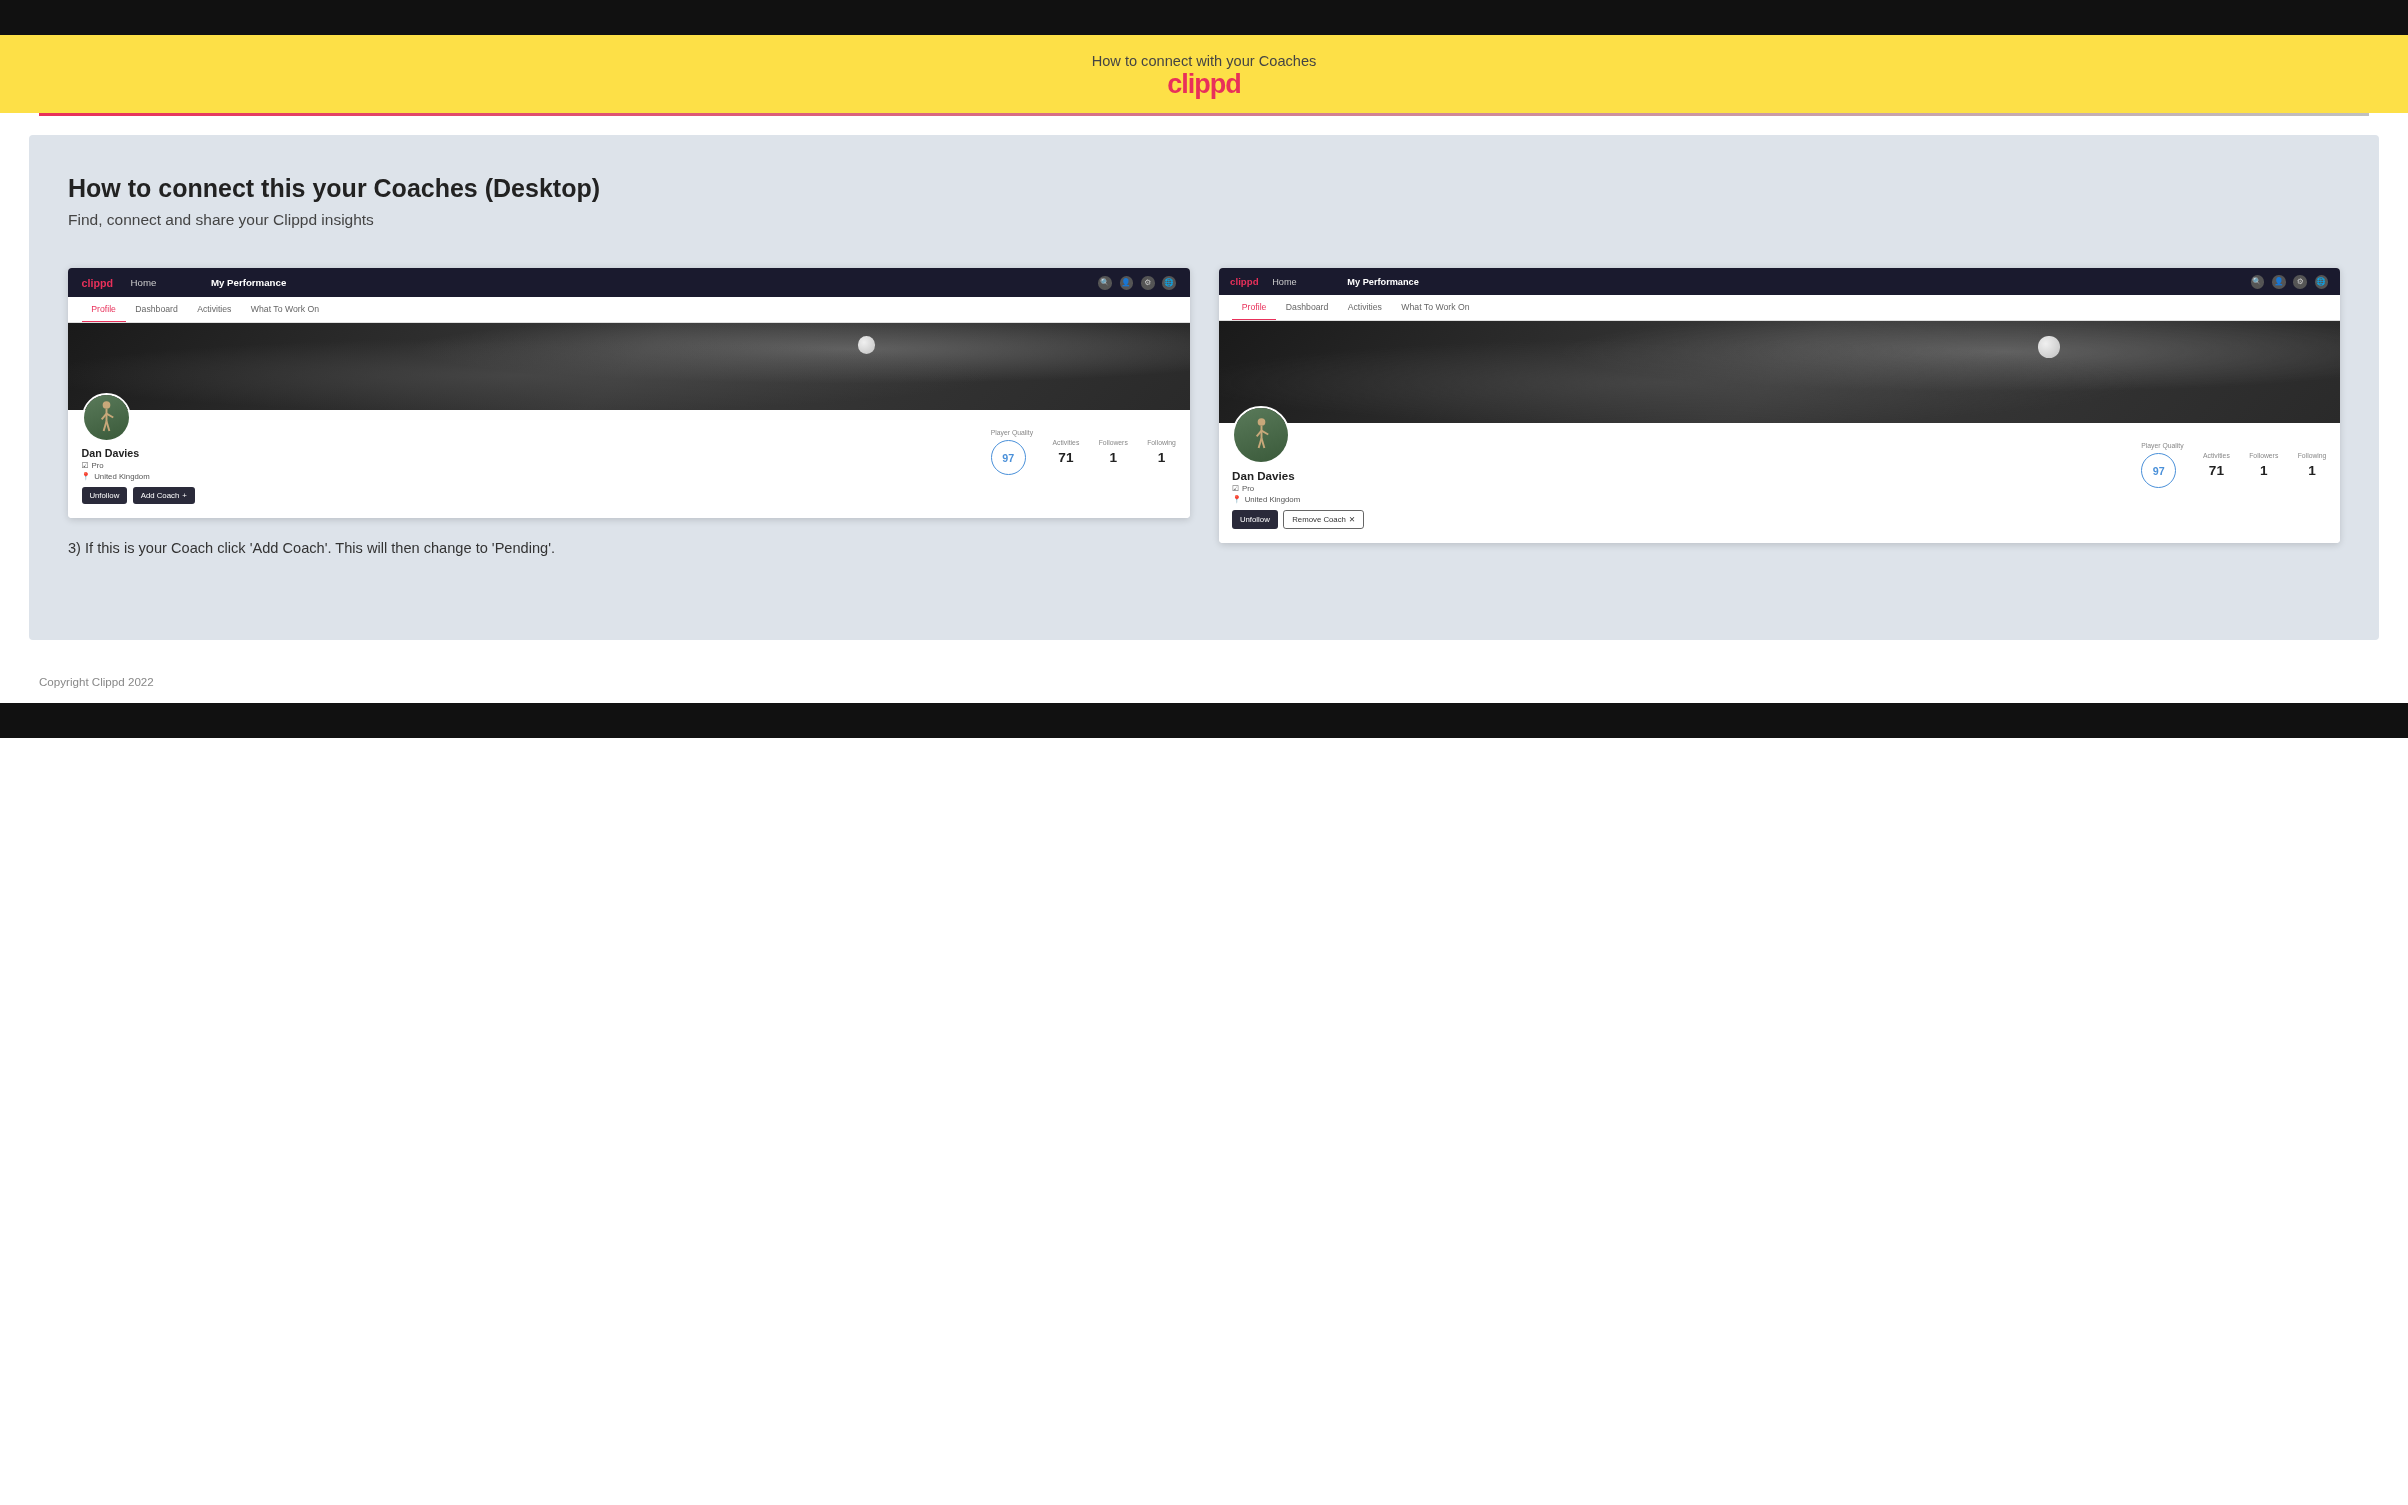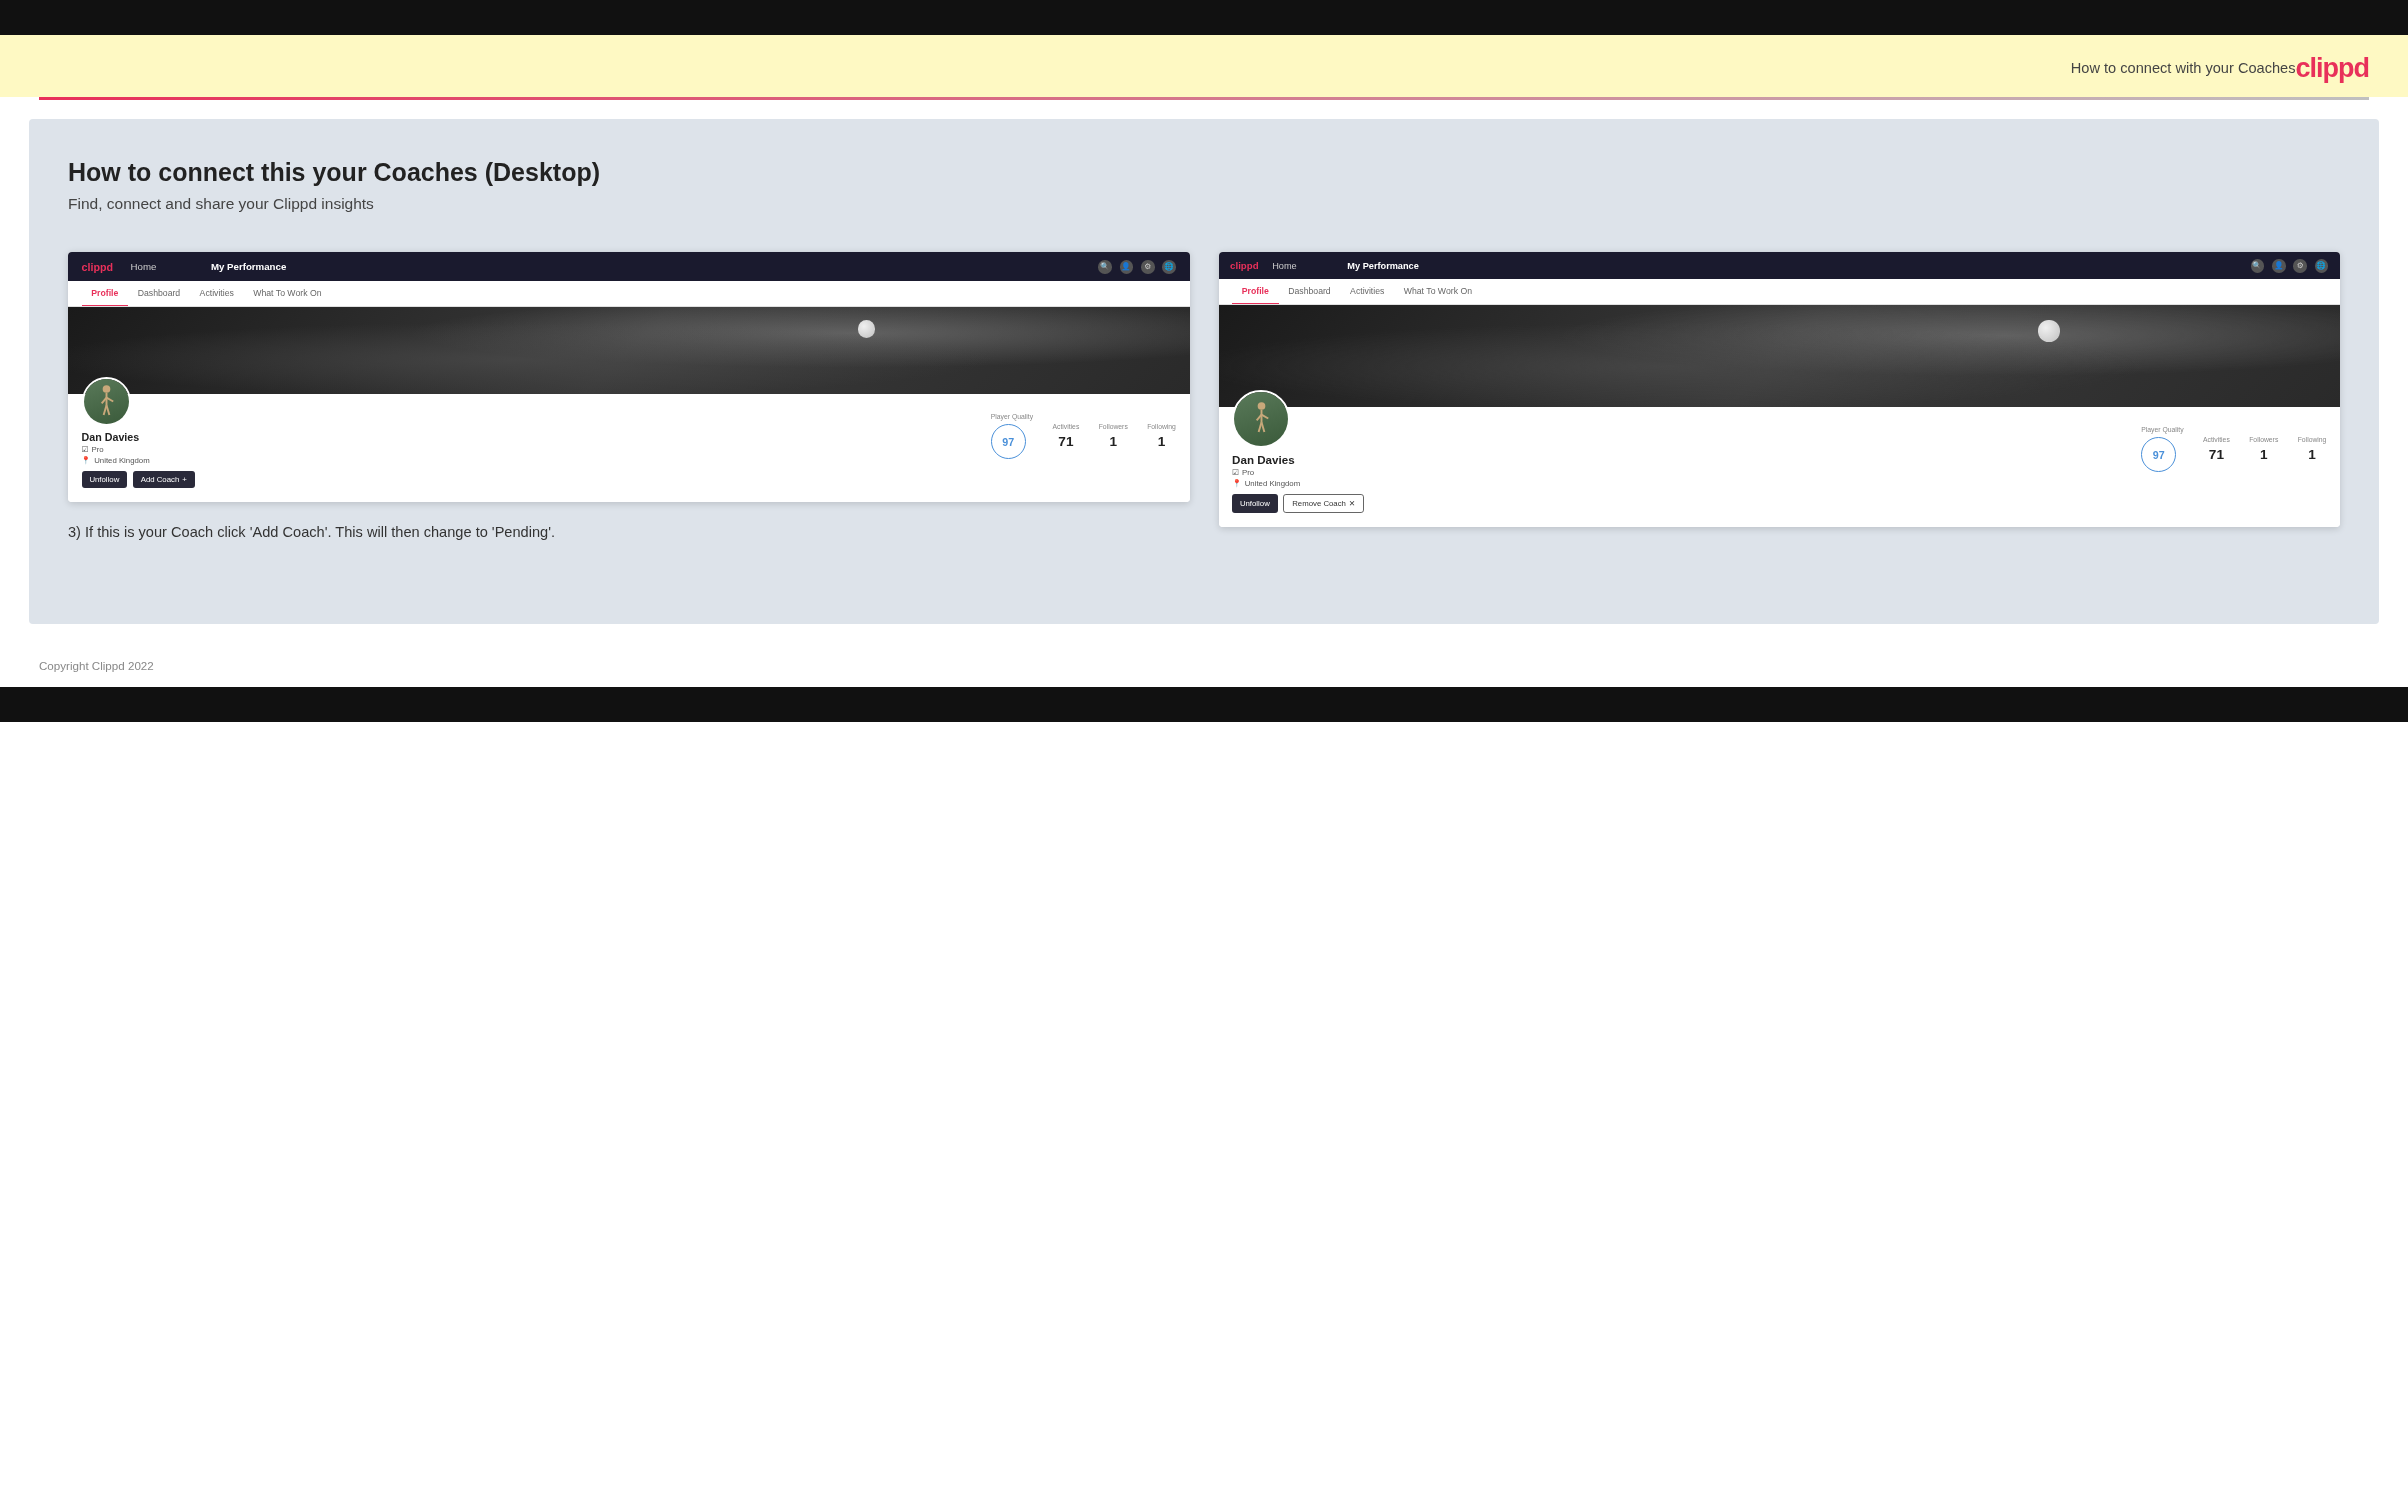--- a/index.html
+++ b/index.html
@@ -20,9 +20,10 @@
     .header {
       display: flex;
       align-items: center;
-      justify-content: flex-end;
+      justify-content: center;
       padding: 17.5px 39px 13.6px 39px;
-      background: #fef9c3;
+      background: #fde047;
+      flex-direction: column;
     }
     .header-title {
       font-size: 14.6px;

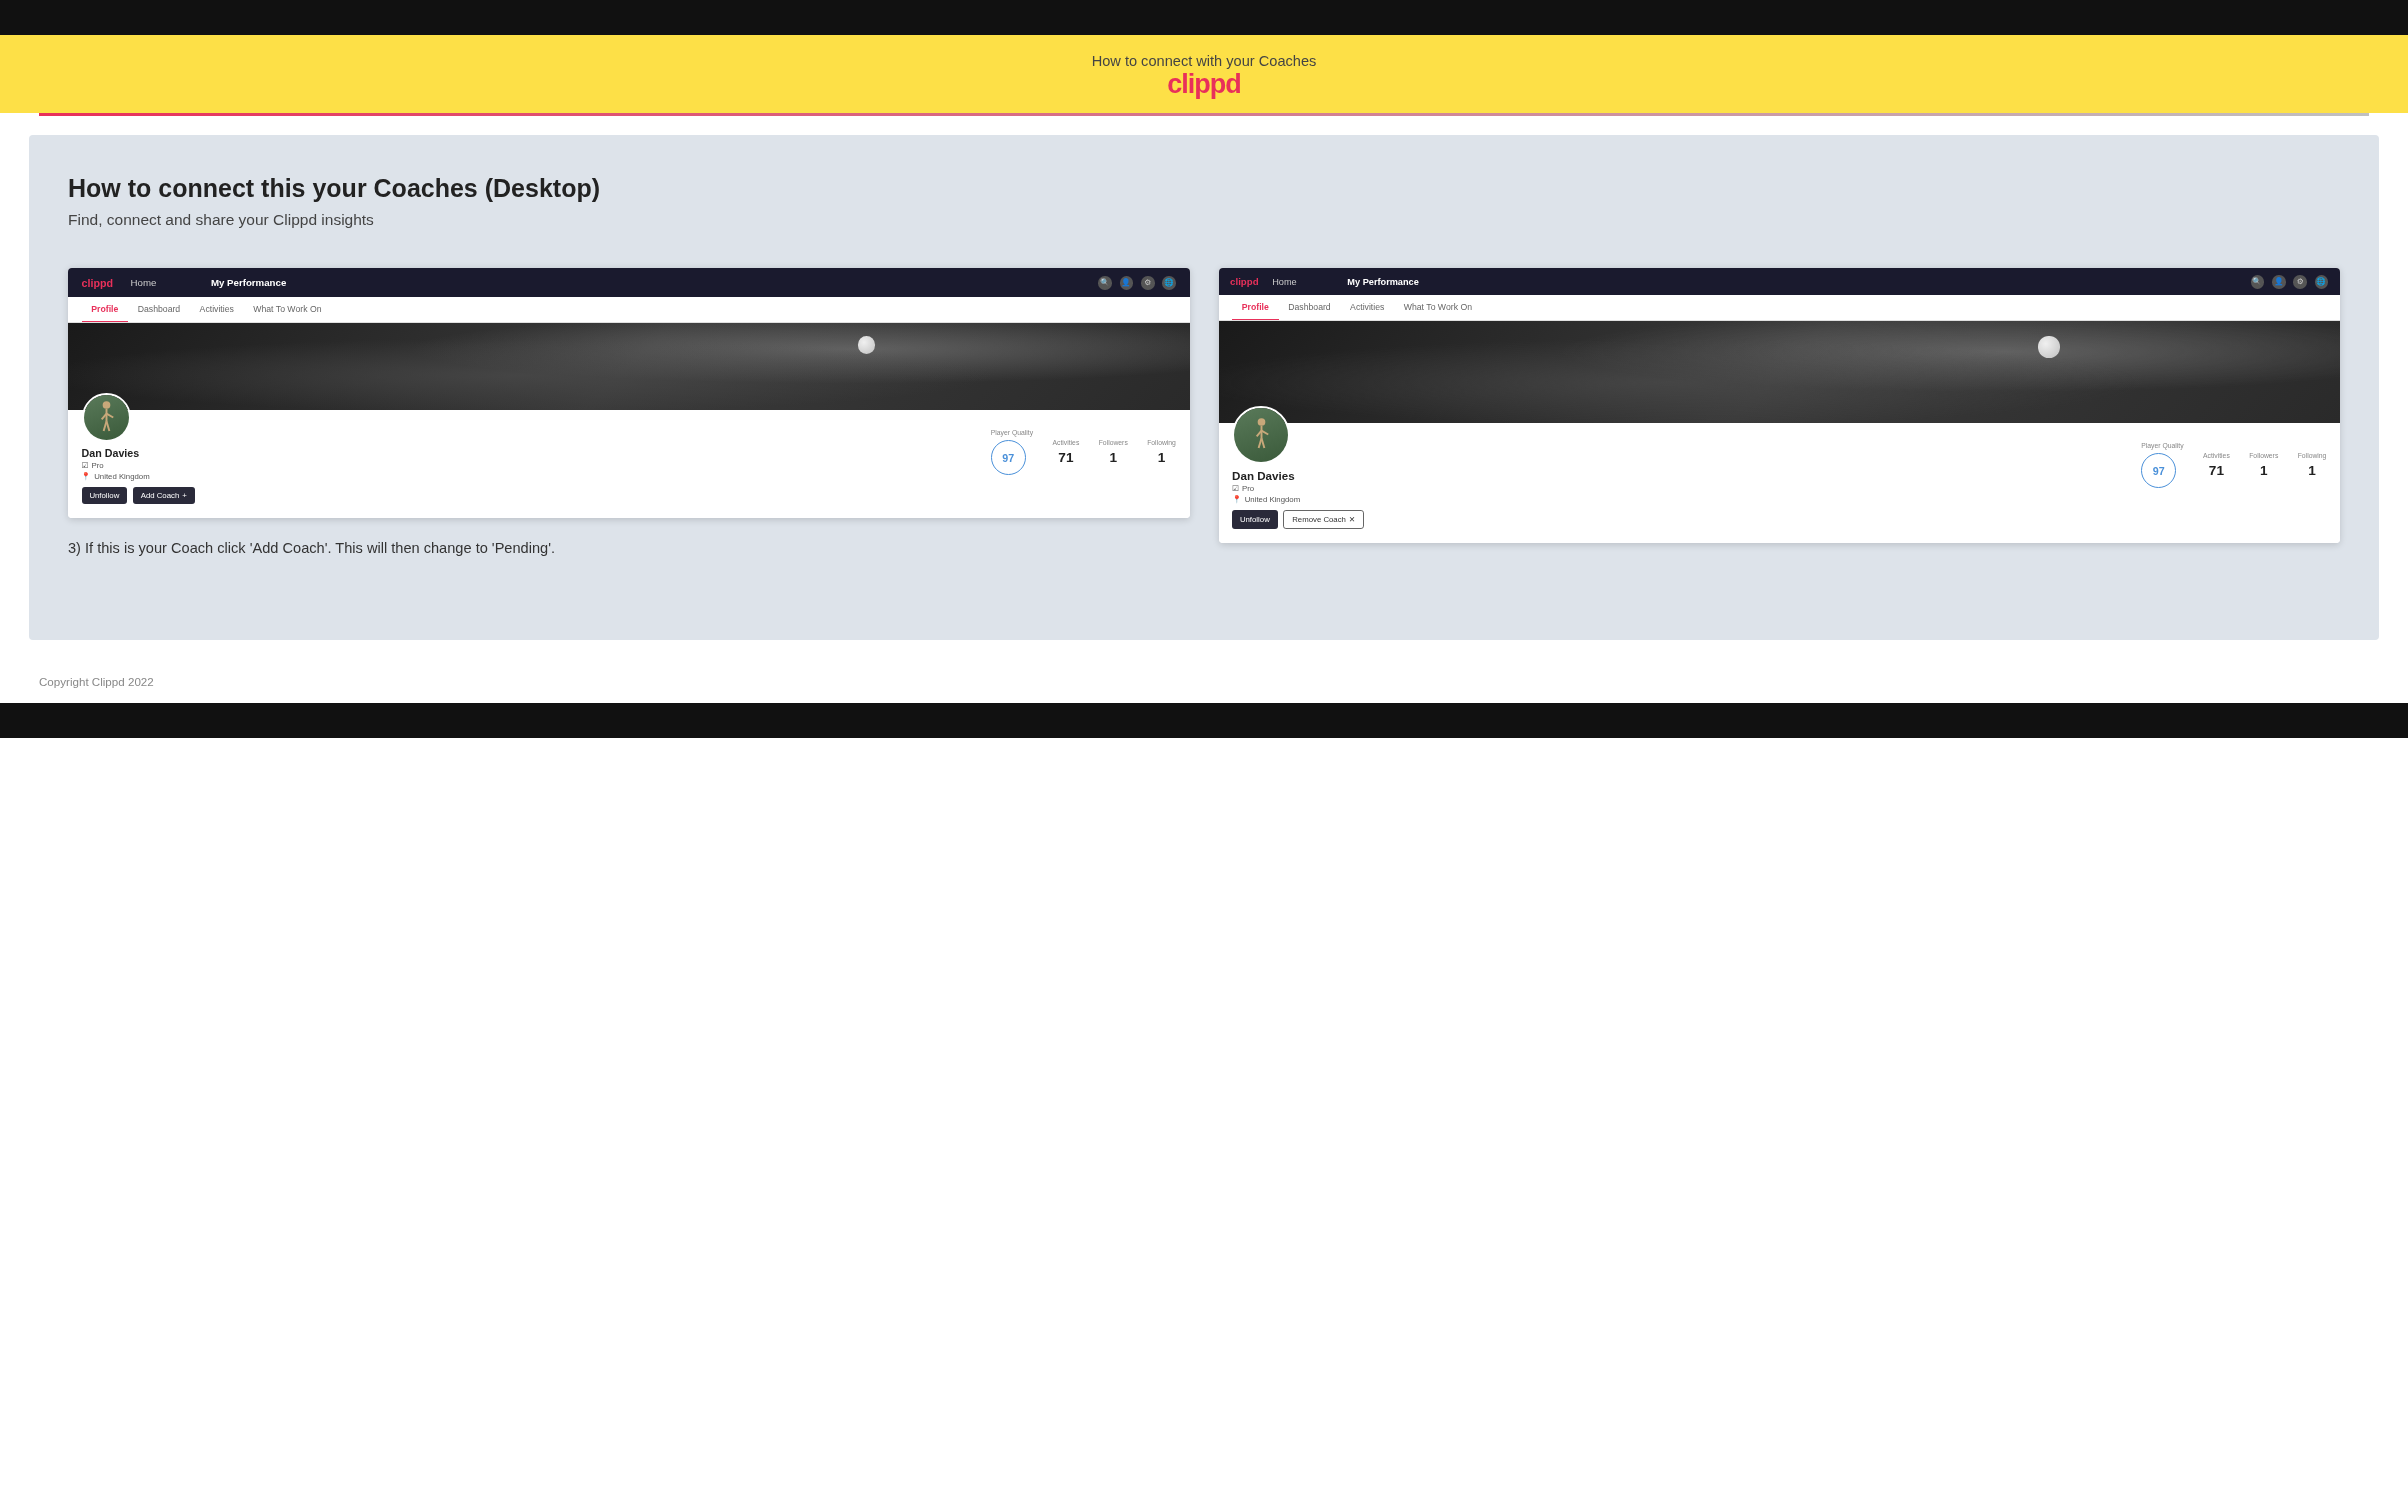--- a/index.html
+++ b/index.html
@@ -142,7 +142,7 @@
     .mock-tab.active {
       color: #e8305a;
       border-bottom: 1.9px solid #e8305a;
-      font-weight: 700;
+      font-weight: 400;
       text-align: right;
     }
 

